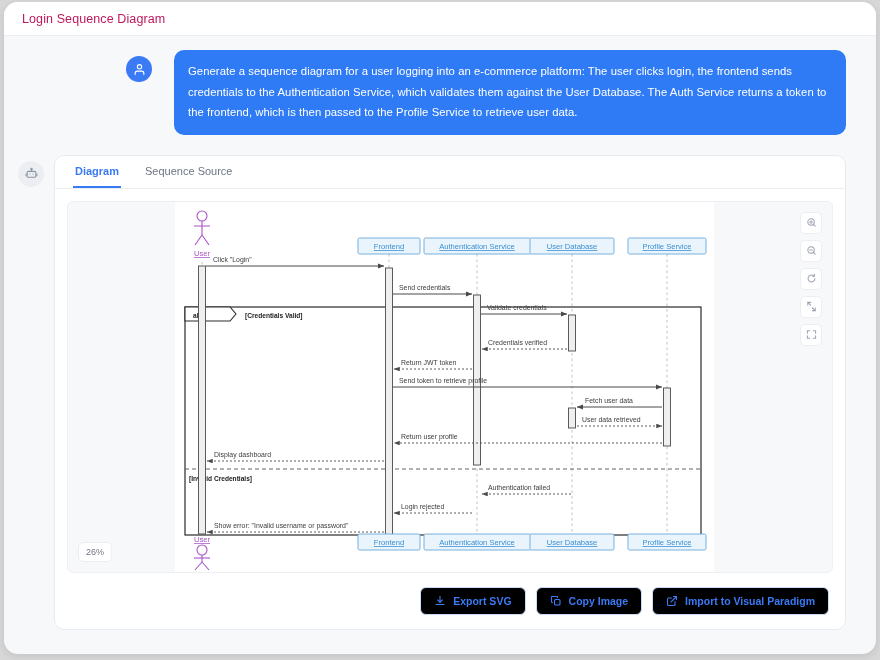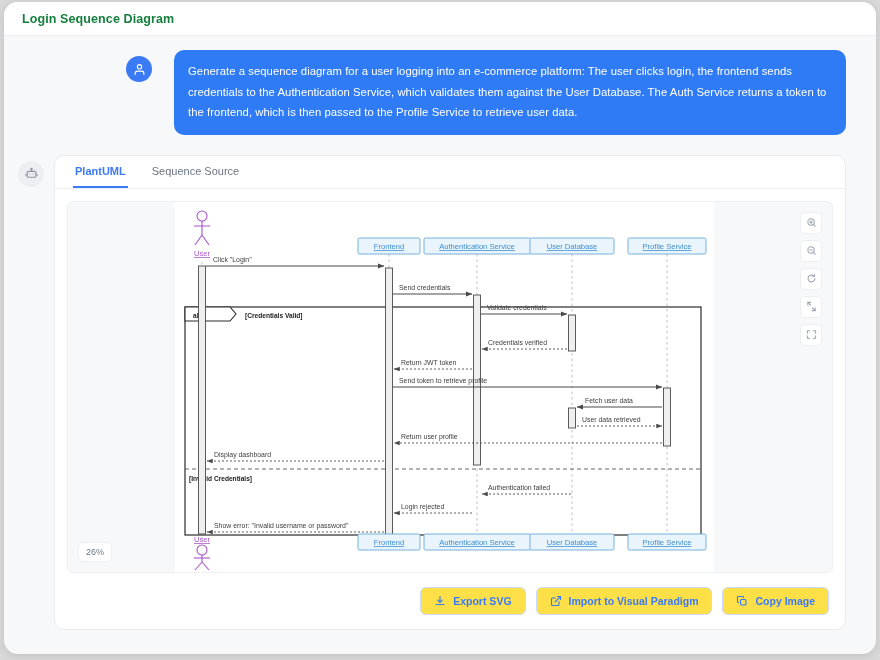--- a/index.html
+++ b/index.html
@@ -30,8 +30,8 @@
   }
   #header .title {
     font-size: 12.5px;
-    font-weight: bold;
-    color: #15803d;
+    font-weight: normal;
+    color: #be185d;
     letter-spacing: .1px;
   }
 

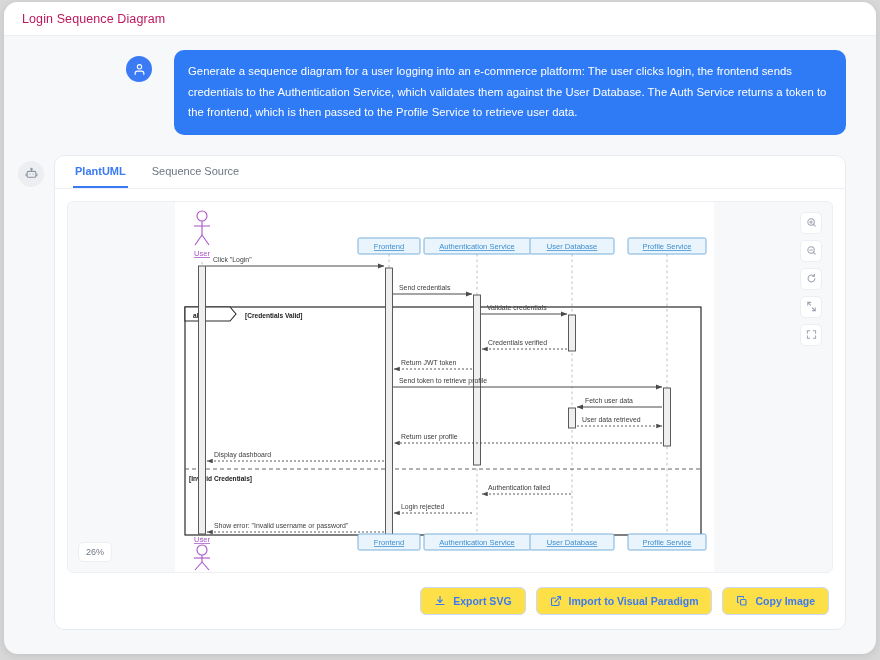--- a/index.html
+++ b/index.html
@@ -205,7 +205,7 @@
     <div id="result-card">
 
       <div id="tabs">
-        <div class="tab active">PlantUML</div>
+        <div class="tab active">Diagram</div>
         <div class="tab">Sequence Source</div>
       </div>
 

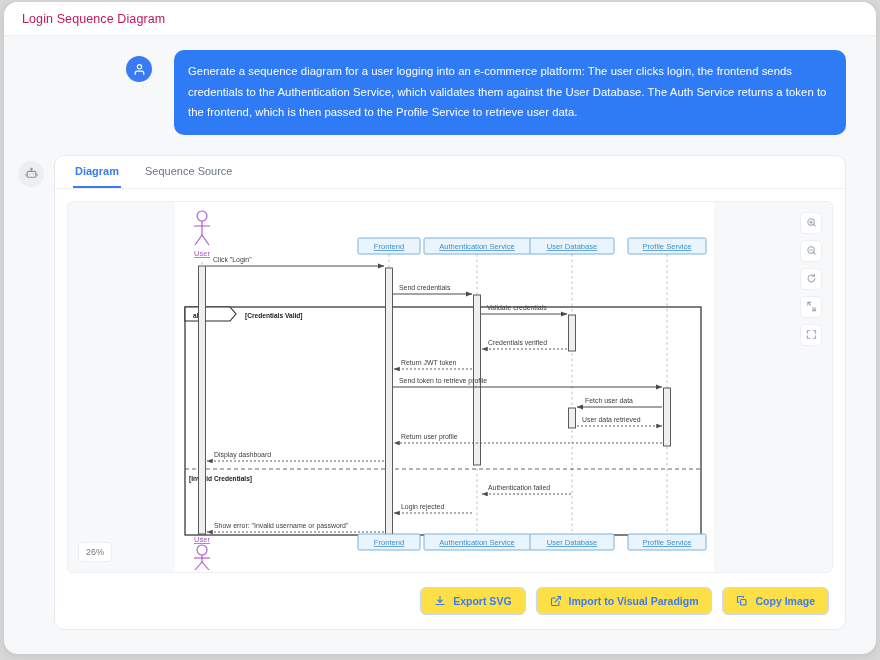--- a/index.html
+++ b/index.html
@@ -152,7 +152,7 @@
   .action-btn {
     display: flex; align-items: flex-end; gap: 7px;
     border: 1px solid #c9dafb;
-    background: #fde047;
+    background: #000000;
     color: #3b7af5;
     font-size: 10.5px;
     font-weight: bold;

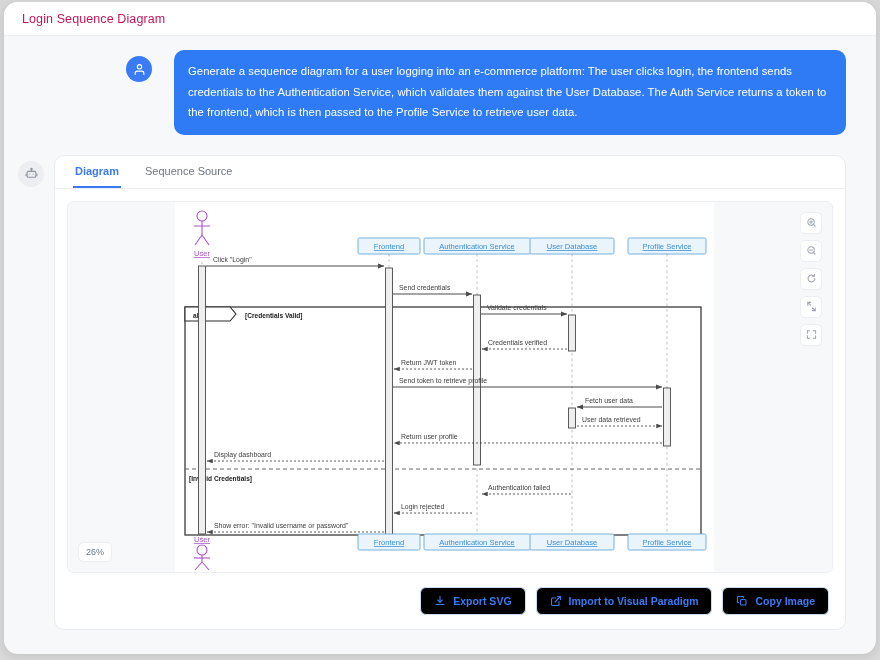--- a/index.html
+++ b/index.html
@@ -395,19 +395,19 @@
         </div>
         <div class="action-btn">
           <svg width="12" height="12" viewBox="0 0 24 24" fill="none" stroke="currentColor" stroke-width="2.2" stroke-linecap="round" stroke-linejoin="round">
+            <rect x="9" y="9" width="11" height="11" rx="2"></rect>
+            <path d="M5 15H4a1 1 0 0 1-1-1V4a1 1 0 0 1 1-1h10a1 1 0 0 1 1 1v1"></path>
+          </svg>
+          <span>Copy Image</span>
+        </div>
+        <div class="action-btn">
+          <svg width="12" height="12" viewBox="0 0 24 24" fill="none" stroke="currentColor" stroke-width="2.2" stroke-linecap="round" stroke-linejoin="round">
             <path d="M18 13v6a2 2 0 0 1-2 2H5a2 2 0 0 1-2-2V8a2 2 0 0 1 2-2h6"></path>
             <path d="M15 3h6v6"></path>
               <path d="M10 14L21 3"></path>
           </svg>
           <span>Import to Visual Paradigm</span>
         </div>
-        <div class="action-btn">
-          <svg width="12" height="12" viewBox="0 0 24 24" fill="none" stroke="currentColor" stroke-width="2.2" stroke-linecap="round" stroke-linejoin="round">
-            <rect x="9" y="9" width="11" height="11" rx="2"></rect>
-            <path d="M5 15H4a1 1 0 0 1-1-1V4a1 1 0 0 1 1-1h10a1 1 0 0 1 1 1v1"></path>
-          </svg>
-          <span>Copy Image</span>
-        </div>
       </div>
 
     </div>

